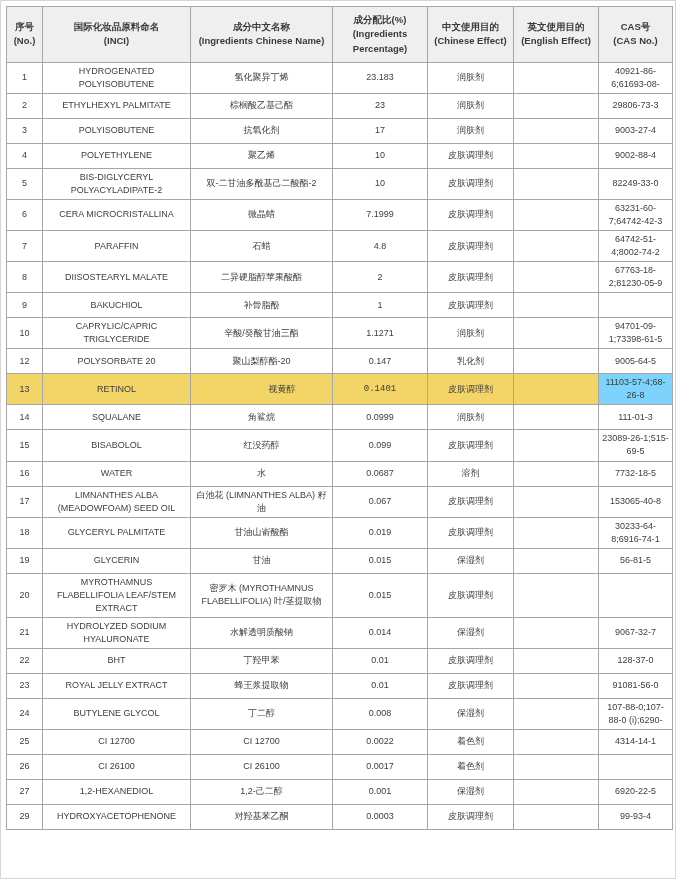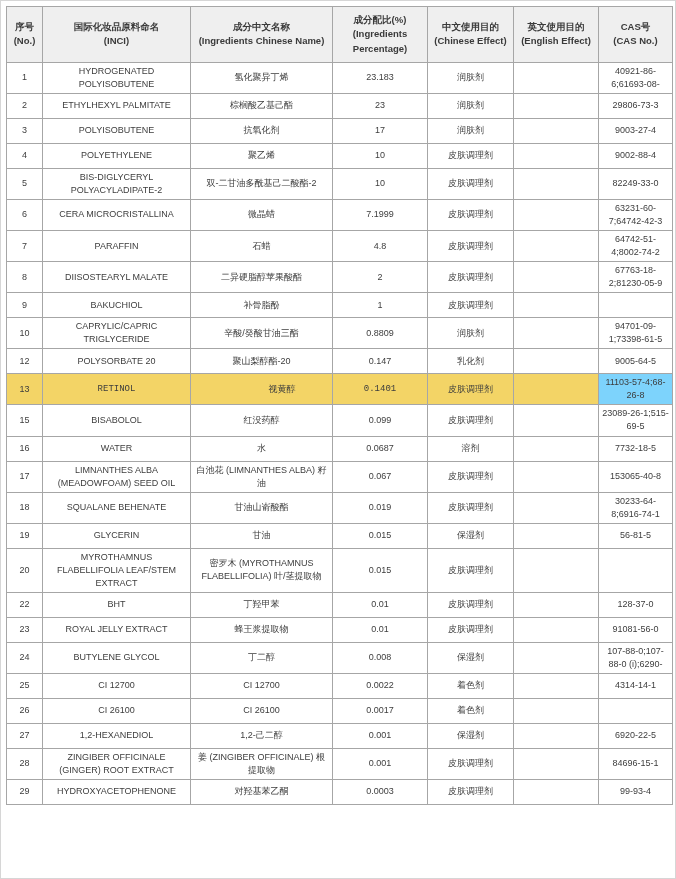--- a/index.html
+++ b/index.html
@@ -187,7 +187,7 @@
           <td>10</td>
           <td>CAPRYLIC/CAPRIC TRIGLYCERIDE</td>
           <td>辛酸/癸酸甘油三酯</td>
-          <td>0.8809</td>
+          <td>1.1271</td>
           <td>润肤剂</td>
           <td></td>
           <td>94701-09-1;73398-61-5</td>

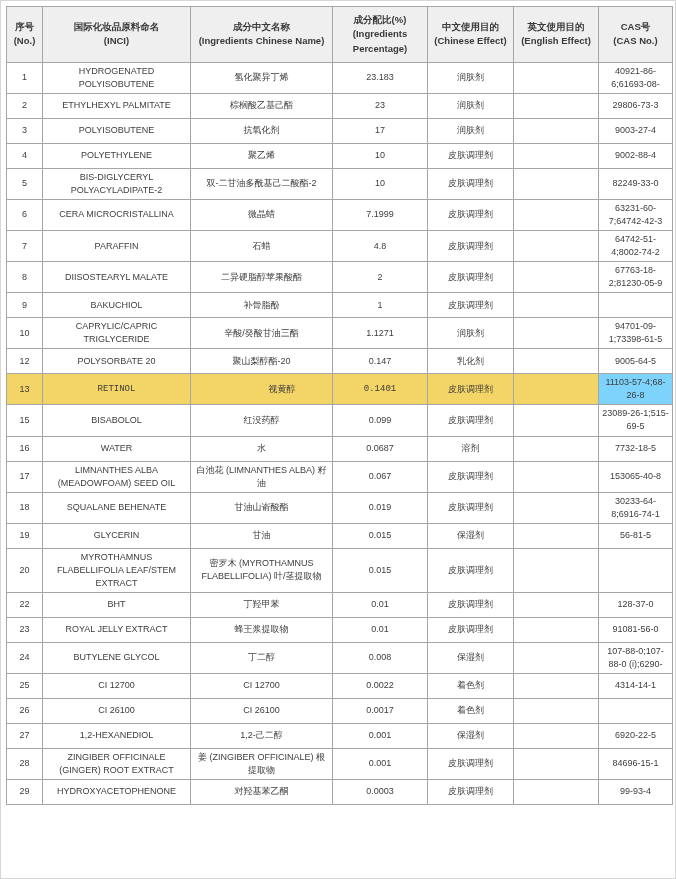--- a/index.html
+++ b/index.html
@@ -203,7 +203,7 @@
         </tr>
         <tr>
           <td style="background: rgb(243, 212, 102);">13</td>
-          <td style="background: rgb(243, 212, 102); font-family: Liberation Mono, monospace;">RETINOL</td>
+          <td style="background: rgb(243, 212, 102);">RETINOL</td>
           <td style="background: rgb(243, 212, 102); padding-left: 44px;">视黄醇</td>
           <td style="background: rgb(243, 212, 102); font-family: Liberation Mono, monospace;">0.1401</td>
           <td style="background: rgb(243, 212, 102);">皮肤调理剂</td>

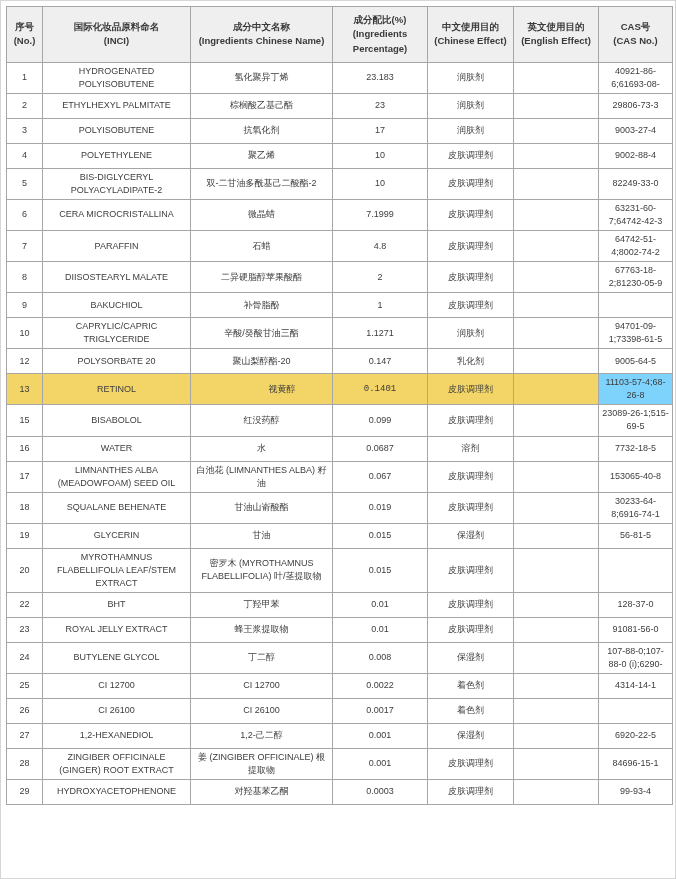--- a/index.html
+++ b/index.html
@@ -211,6 +211,15 @@
           <td style="background: #7dd3fc;">11103-57-4;68-26-8</td>
         </tr>
         <tr>
+          <td>14</td>
+          <td>SQUALANE</td>
+          <td>角鲨烷</td>
+          <td>0.0999</td>
+          <td>润肤剂</td>
+          <td></td>
+          <td>111-01-3</td>
+        </tr>
+        <tr>
           <td>15</td>
           <td>BISABOLOL</td>
           <td>红没药醇</td>

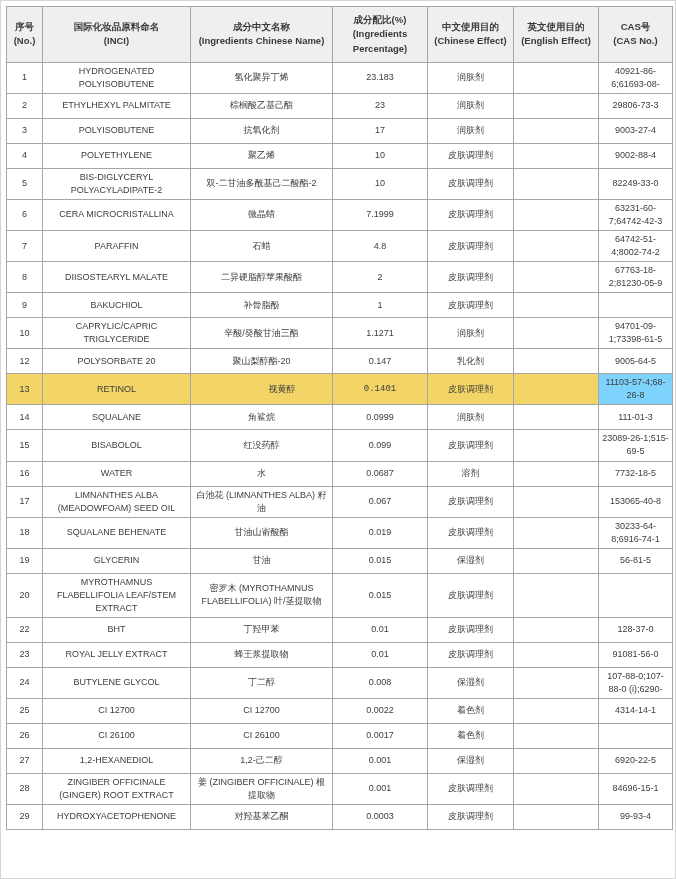--- a/index.html
+++ b/index.html
@@ -248,7 +248,7 @@
         </tr>
         <tr>
           <td>18</td>
-          <td>SQUALANE BEHENATE</td>
+          <td>GLYCERYL PALMITATE</td>
           <td>甘油山嵛酸酯</td>
           <td>0.019</td>
           <td>皮肤调理剂</td>

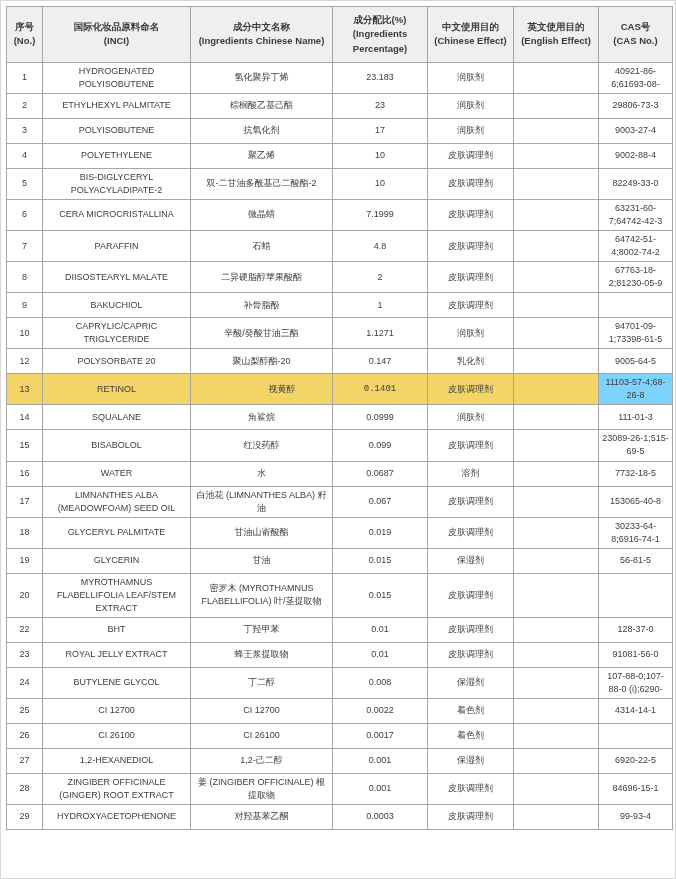--- a/index.html
+++ b/index.html
@@ -274,6 +274,15 @@
           <td></td>
         </tr>
         <tr>
+          <td>21</td>
+          <td>HYDROLYZED SODIUM HYALURONATE</td>
+          <td>水解透明质酸钠</td>
+          <td>0.014</td>
+          <td>保湿剂</td>
+          <td></td>
+          <td>9067-32-7</td>
+        </tr>
+        <tr>
           <td>22</td>
           <td>BHT</td>
           <td>丁羟甲苯</td>

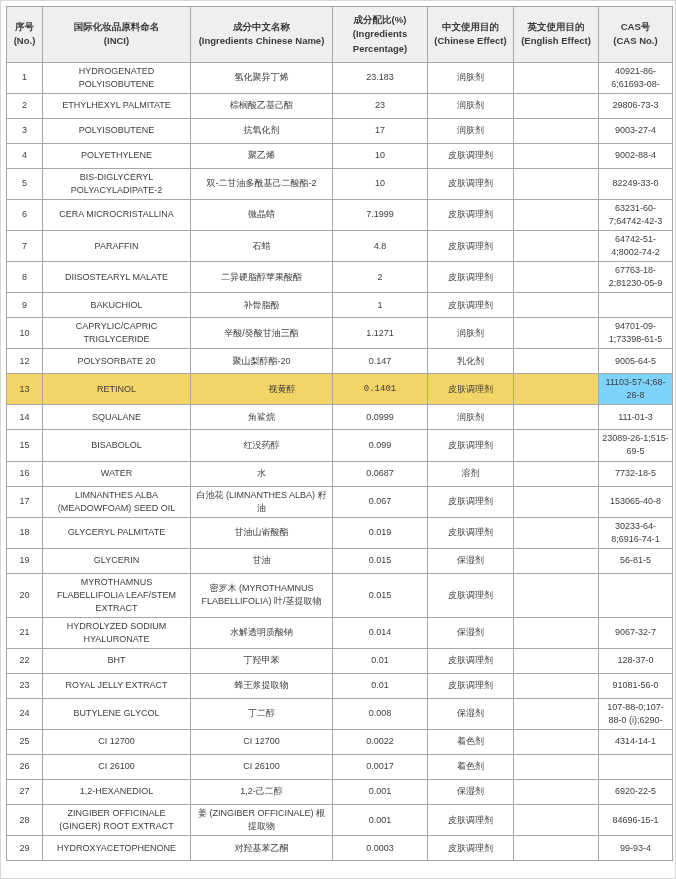--- a/index.html
+++ b/index.html
@@ -337,15 +337,6 @@
           <td>6920-22-5</td>
         </tr>
         <tr>
-          <td>28</td>
-          <td>ZINGIBER OFFICINALE (GINGER) ROOT EXTRACT</td>
-          <td>姜 (ZINGIBER OFFICINALE) 根提取物</td>
-          <td>0.001</td>
-          <td>皮肤调理剂</td>
-          <td></td>
-          <td>84696-15-1</td>
-        </tr>
-        <tr>
           <td>29</td>
           <td>HYDROXYACETOPHENONE</td>
           <td>对羟基苯乙酮</td>

